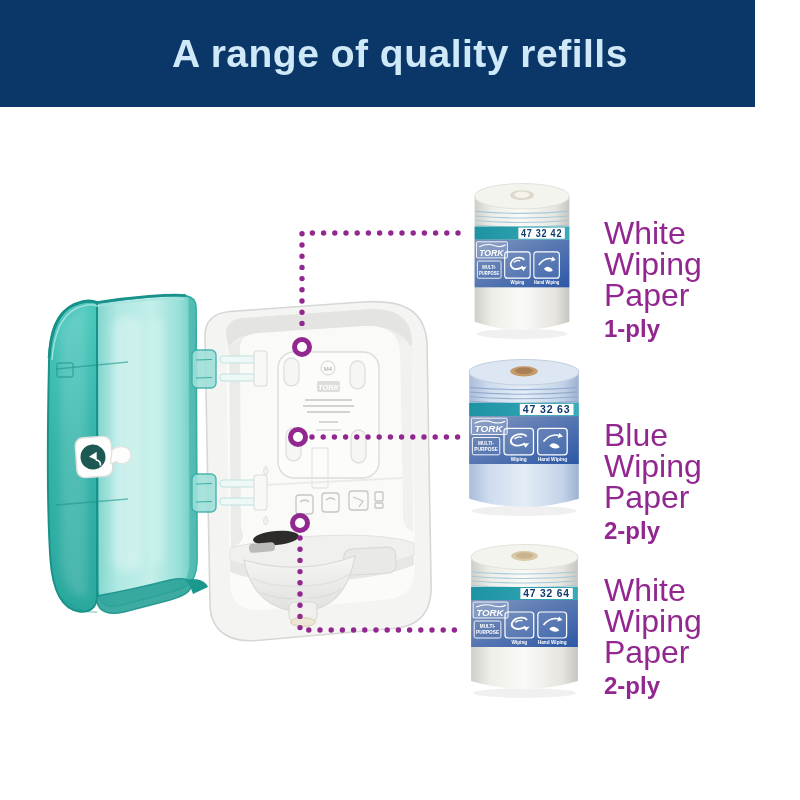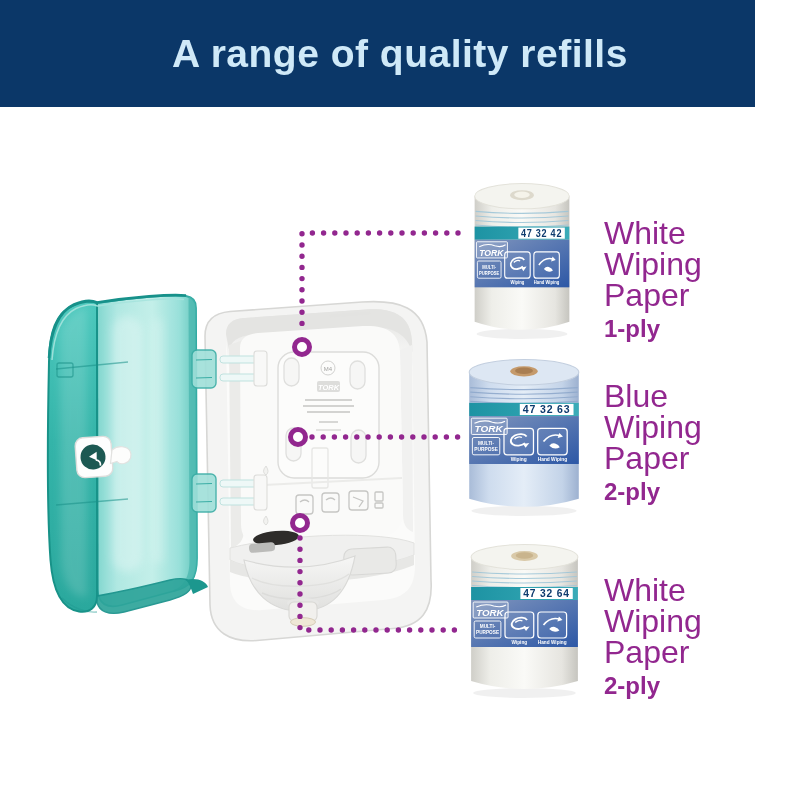--- a/index.html
+++ b/index.html
@@ -342,7 +342,7 @@
     <div class="nm">Wiping Paper</div>
     <div class="ply">1-ply</div>
   </div>
-  <div class="nametext" style="left:604px;top:381px;">
+  <div class="nametext" style="left:604px;top:420px;">
     <div class="nm">Blue</div>
     <div class="nm">Wiping Paper</div>
     <div class="ply">2-ply</div>

